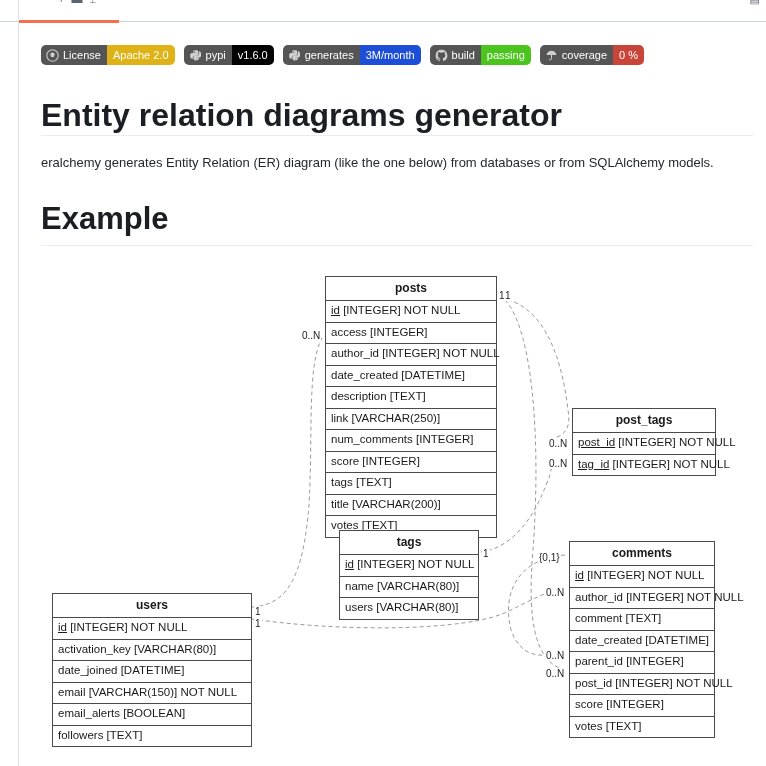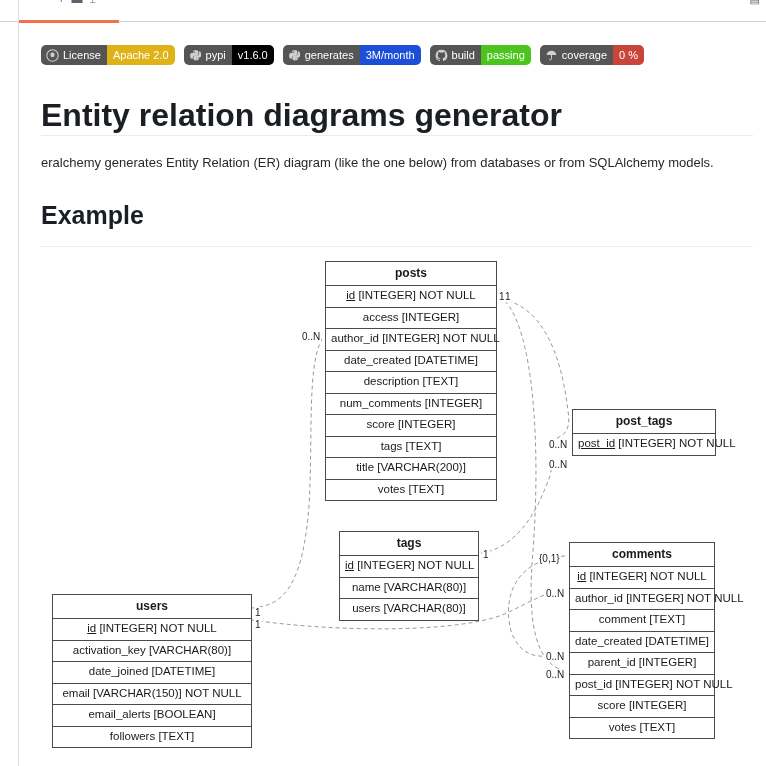--- a/index.html
+++ b/index.html
@@ -60,8 +60,8 @@
     margin: 17px 0 12px 0; width: 680px;
   }
   h2.subtitle {
-    font-size: 25px; font-weight: bold; color: #1b1f23;
-    margin: 28px 0 0 0; padding-bottom: 16px;
+    font-size: 31px; font-weight: bold; color: #1b1f23;
+    margin: 28px 0 0 0; padding-bottom: 8px;
     border-bottom: 1px solid #eaecef;
   }
 

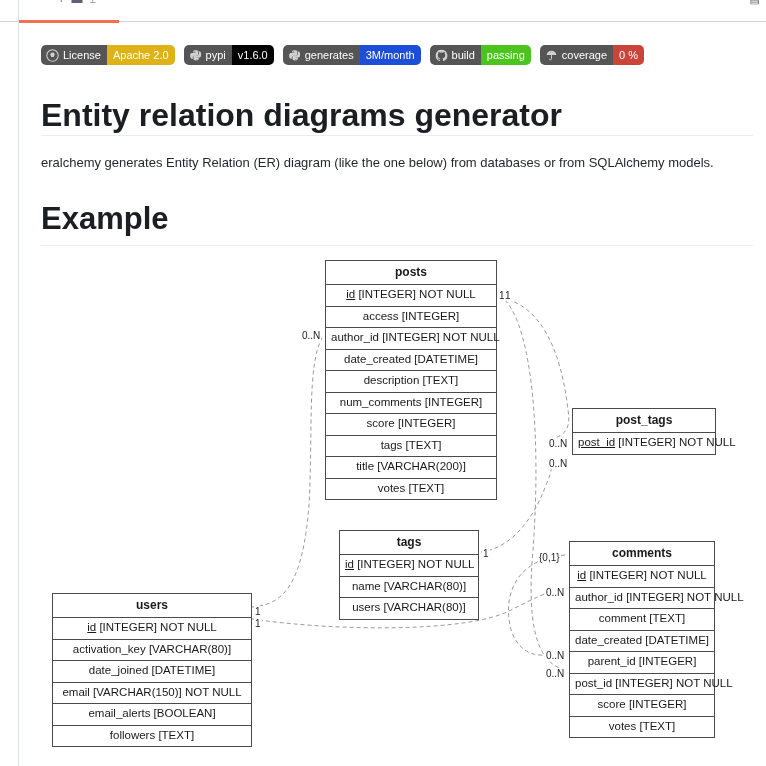--- a/index.html
+++ b/index.html
@@ -191,7 +191,7 @@
         </g>
       </svg>
 
-    <div class="ertable" style="left: 284px; top: 0px; width: 172px;">
+    <div class="ertable" style="left: 284px; top: 16px; width: 172px;">
           <div class="er-head">posts</div>
           <div class="er-row"><span class="pk">id</span><span> [INTEGER] NOT NULL</span></div>
           <div class="er-row"><span class="">access</span><span> [INTEGER]</span></div>

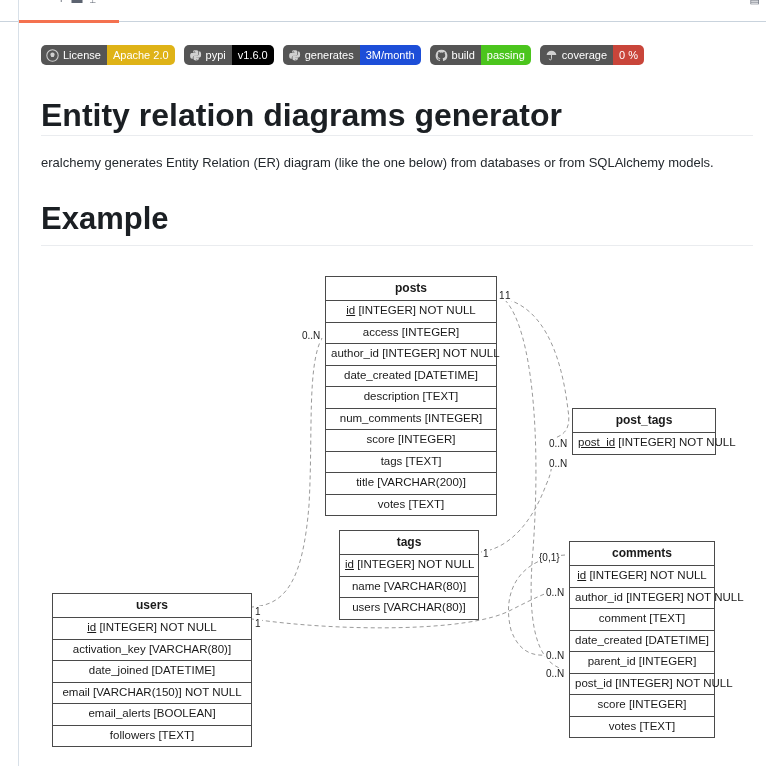--- a/index.html
+++ b/index.html
@@ -78,7 +78,7 @@
     border-bottom: 1px solid #4a4a4a; font-size: 12px;
   }
   .ertable .er-row {
-    padding: 4px 5px 5px; border-bottom: 1px solid #4a4a4a; white-space: nowrap; text-align: center;
+    padding: 4px 5px 5px; border-bottom: 1px solid #4a4a4a; white-space: nowrap;
   }
   .ertable .er-row:last-child { border-bottom: none; }
   .er-row .pk { text-decoration: underline; }

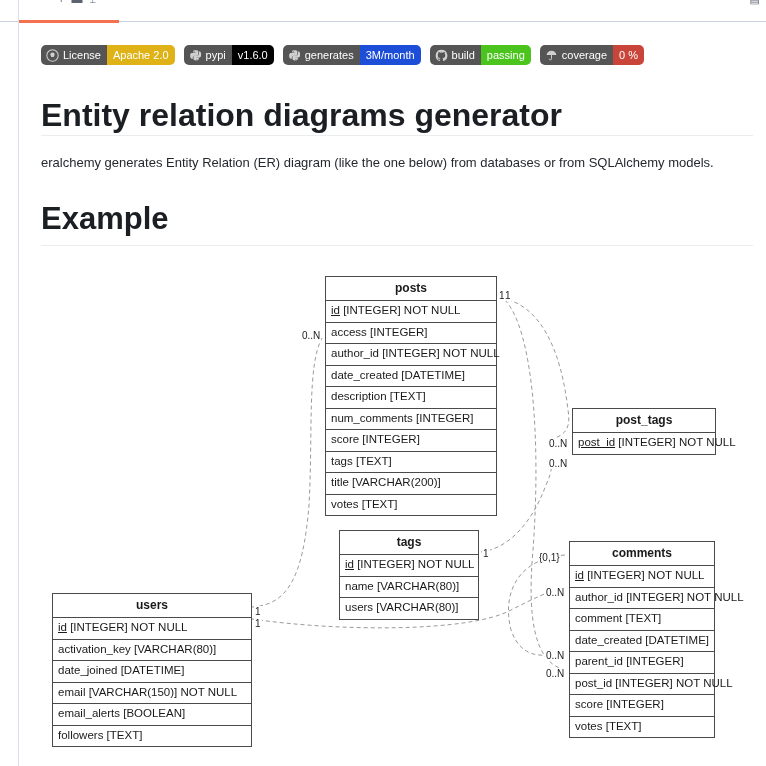--- a/index.html
+++ b/index.html
@@ -198,6 +198,7 @@
           <div class="er-row"><span class="">author_id</span><span> [INTEGER] NOT NULL</span></div>
           <div class="er-row"><span class="">date_created</span><span> [DATETIME]</span></div>
           <div class="er-row"><span class="">description</span><span> [TEXT]</span></div>
+          <div class="er-row"><span class="">link</span><span> [VARCHAR(250)]</span></div>
           <div class="er-row"><span class="">num_comments</span><span> [INTEGER]</span></div>
           <div class="er-row"><span class="">score</span><span> [INTEGER]</span></div>
           <div class="er-row"><span class="">tags</span><span> [TEXT]</span></div>

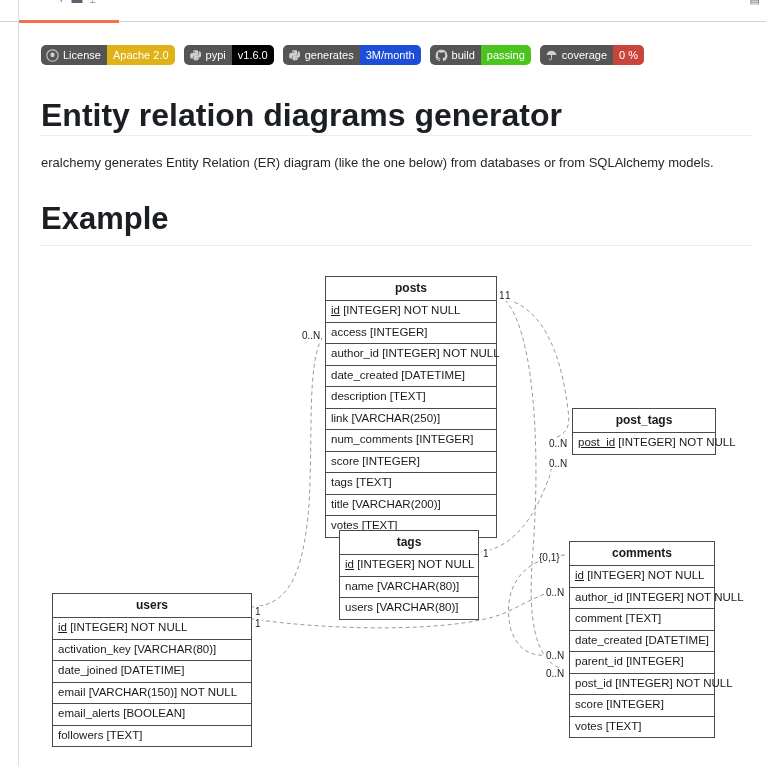--- a/index.html
+++ b/index.html
@@ -208,6 +208,7 @@
         <div class="ertable" style="left: 531px; top: 148px; width: 144px;">
           <div class="er-head">post_tags</div>
           <div class="er-row"><span class="pk">post_id</span><span> [INTEGER] NOT NULL</span></div>
+          <div class="er-row"><span class="pk">tag_id</span><span> [INTEGER] NOT NULL</span></div>
         </div>
         <div class="ertable" style="left: 298px; top: 270px; width: 140px;">
           <div class="er-head">tags</div>

